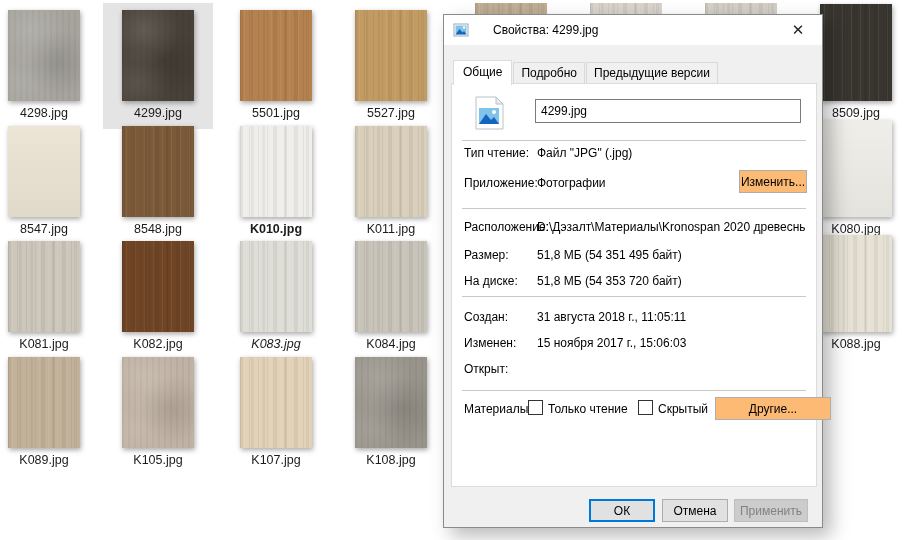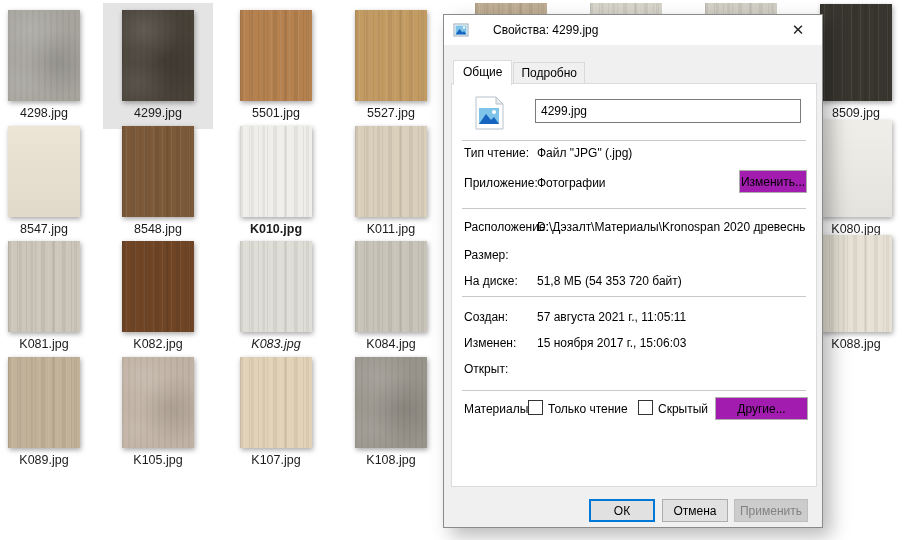--- a/index.html
+++ b/index.html
@@ -162,6 +162,7 @@
     <div id="tabs">
         <div class="tab active">Общие</div>
         <div class="tab">Подробно</div>
+        <div class="tab">Предыдущие версии</div>
       </div>
 
     <div id="page">

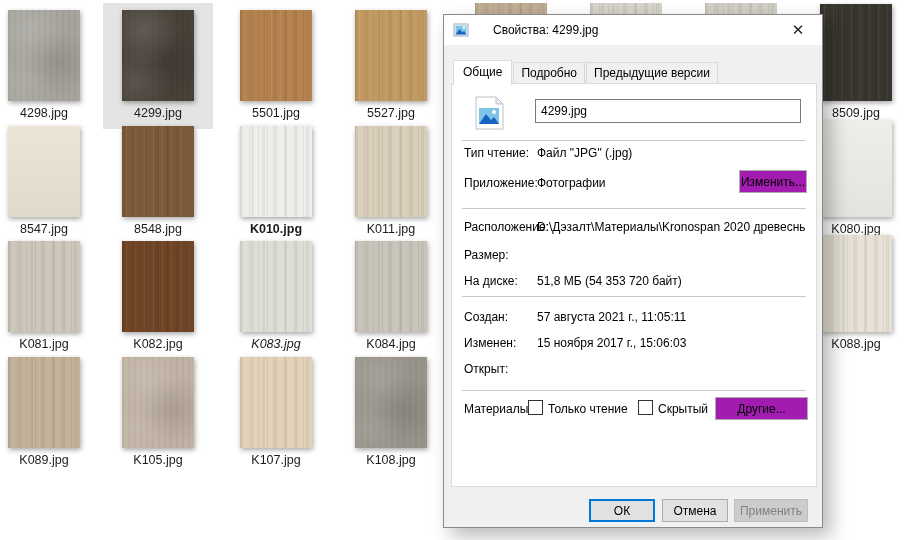--- a/index.html
+++ b/index.html
@@ -43,7 +43,7 @@
   .sep{position:absolute;left:10px;width:344px;height:1px;background:#c9c9c9;}
   .lrow{position:absolute;left:12px;font-size:12px;color:#000;white-space:nowrap;}
   .vrow{position:absolute;left:85px;font-size:12px;color:#000;white-space:nowrap;overflow:hidden;max-width:268px;}
-  .btn{position:absolute;box-sizing:border-box;background:#a21caf;border:1px solid #adadad;font-size:12px;color:#000;
+  .btn{position:absolute;box-sizing:border-box;background:#fdba74;border:1px solid #adadad;font-size:12px;color:#000;
        display:flex;align-items:center;justify-content:center;font-family:"Liberation Sans",sans-serif;}
   .cbox{display:inline-block;width:13px;height:13px;border:1px solid #333;background:#fff;vertical-align:-2px;margin-right:5px;}
   .attr-item{font-size:12px;color:#000;white-space:nowrap;}

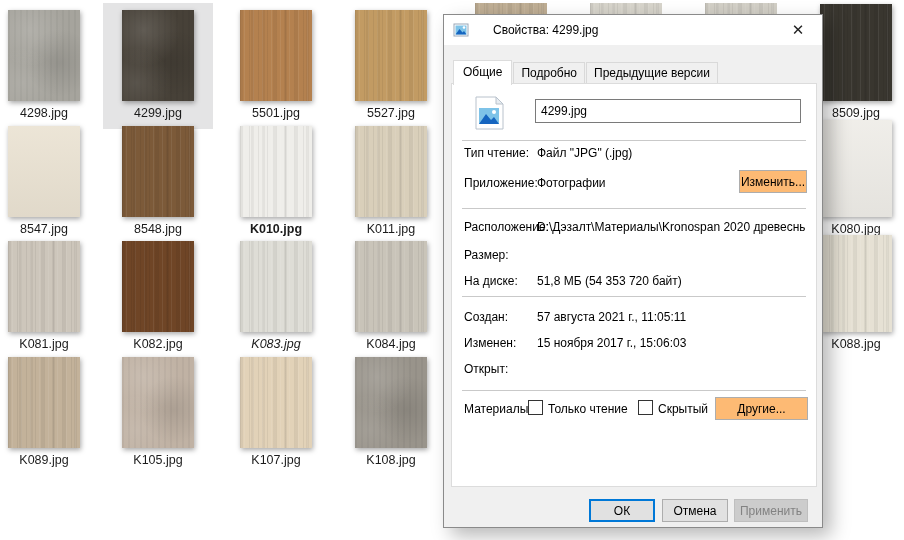--- a/index.html
+++ b/index.html
@@ -190,6 +190,7 @@
       <span class="vrow" style="top:136px">D:\Дэзалт\Материалы\Kronospan 2020 древесны</span>
 
       <span class="lrow" style="top:164px">Размер:</span>
+      <span class="vrow" style="top:164px">51,8 МБ (54 351 495 байт)</span>
 
       <span class="lrow" style="top:190px">На диске:</span>
       <span class="vrow" style="top:190px">51,8 МБ (54 353 720 байт)</span>

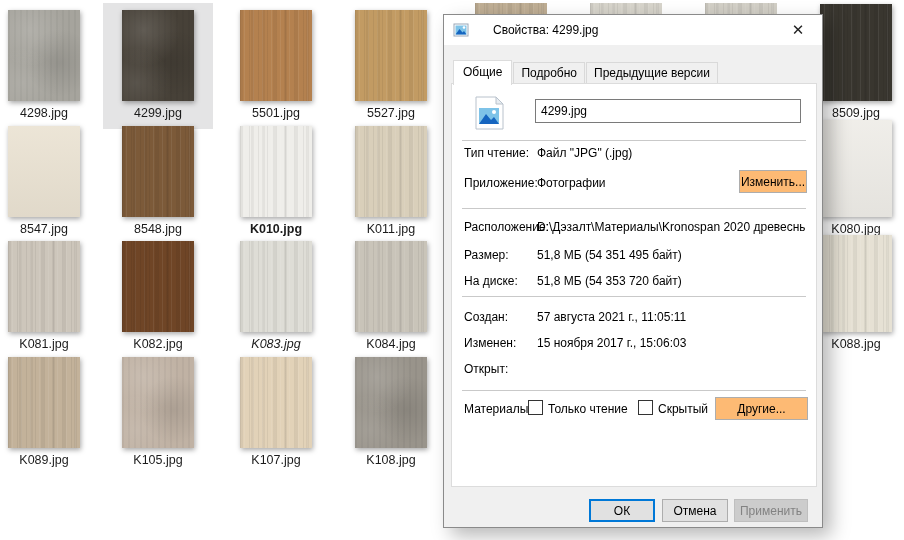--- a/index.html
+++ b/index.html
@@ -198,7 +198,7 @@
       <div class="sep" style="top:212px"></div>
 
       <span class="lrow" style="top:226px">Создан:</span>
-      <span class="vrow" style="top:226px">57 августа 2021 г., 11:05:11</span>
+      <span class="vrow" style="top:226px">31 августа 2018 г., 11:05:11</span>
 
       <span class="lrow" style="top:252px">Изменен:</span>
       <span class="vrow" style="top:252px">15 ноября 2017 г., 15:06:03</span>

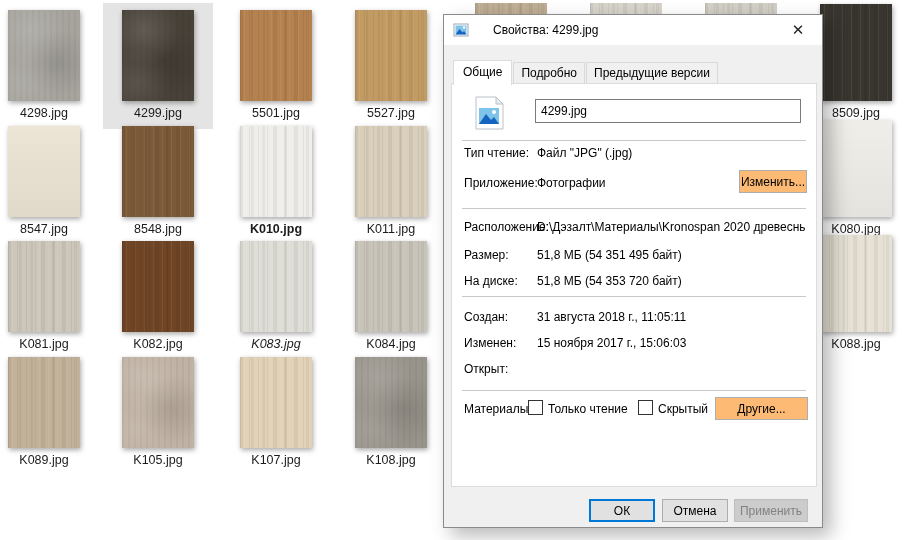--- a/index.html
+++ b/index.html
@@ -210,7 +210,7 @@
       <span class="lrow" style="top:318px">Материалы:</span>
       <span class="attr-item" style="position:absolute;left:76px;top:316px"><span class="cbox"></span><span>Только чтение</span></span>
       <span class="attr-item" style="position:absolute;left:186px;top:316px"><span class="cbox"></span><span>Скрытый</span></span>
-      <div class="btn" style="left:263px;top:313px;width:93px;height:23px">Другие...</div>
+      <div class="btn" style="left:263px;top:313px;width:116px;height:23px">Другие...</div>
     </div>
 
     <div class="bbtn" id="btn-ok">ОК</div>

